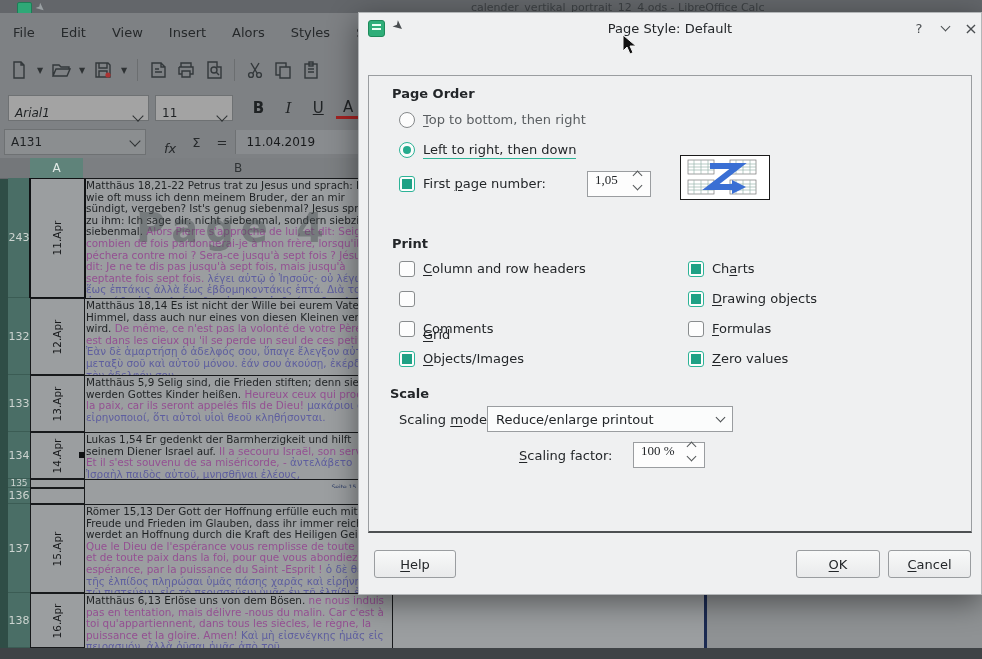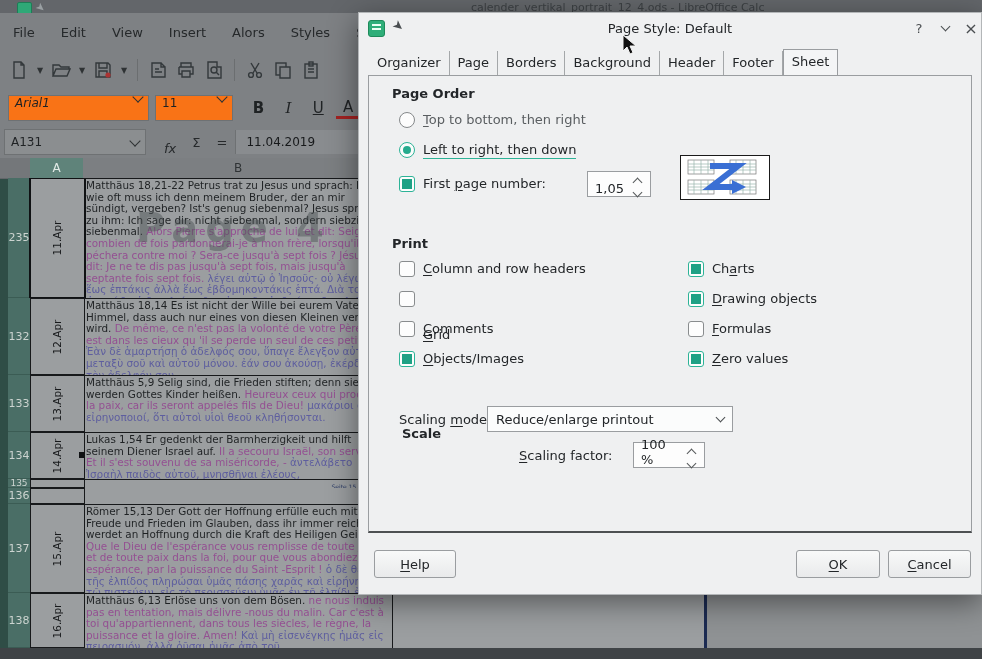--- a/index.html
+++ b/index.html
@@ -286,15 +286,6 @@
       <div class="dlg-tbtn" id="dlg-close-btn" style="font-size:16px;">×</div>
     </div>
 
-    <div class="abs" id="tabstrip">
-      <span class="tab">Organizer</span>
-      <span class="tab">Page</span>
-      <span class="tab">Borders</span>
-      <span class="tab">Background</span>
-      <span class="tab">Header</span>
-      <span class="tab">Footer</span>
-      <span class="tab active">Sheet</span>
-    </div>
 
     <div class="abs" id="panel">
 

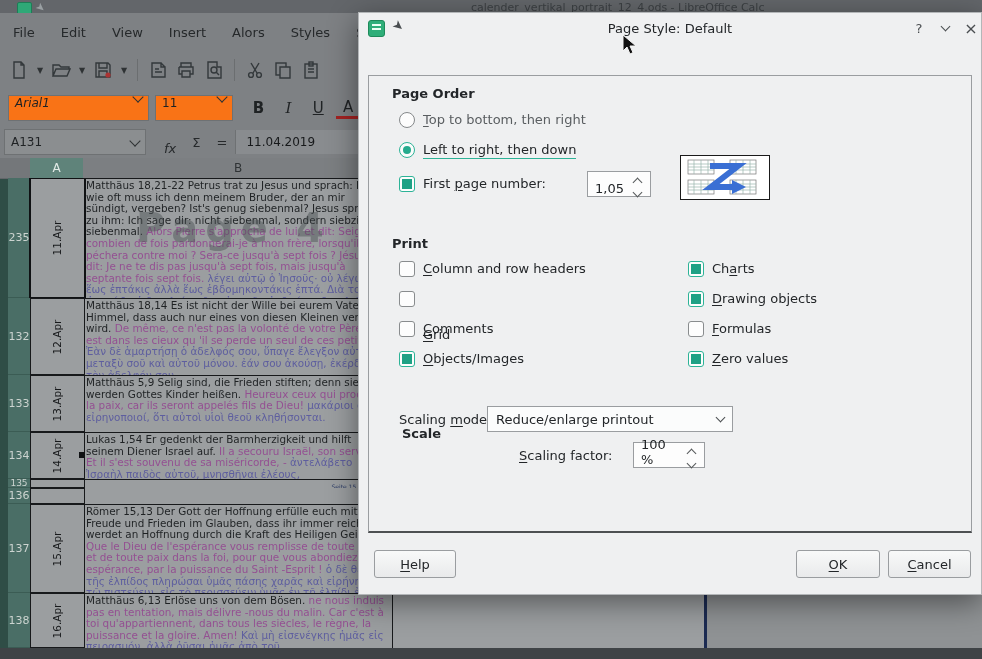--- a/index.html
+++ b/index.html
@@ -20,7 +20,7 @@
   .tsep{width:1px;height:22px;background:#6b6e70;margin:0 5px;}
   .ticon{stroke:#33383b;fill:none;stroke-width:1.4;}
   #toolbar2{left:8px;top:92px;width:352px;height:32px;display:flex;align-items:center;gap:6px;}
-  .combo{height:24px;background:#f97316;border:1px solid #6e7173;display:flex;align-items:flex-start;justify-content:space-between;padding:0 6px;font-size:12px;color:#1f2224;}
+  .combo{height:24px;background:#a3a3a3;border:1px solid #6e7173;display:flex;align-items:flex-end;justify-content:space-between;padding:0 6px;font-size:12px;color:#1f2224;}
   .chev{width:7px;height:7px;border-right:1.6px solid #2e3234;border-bottom:1.6px solid #2e3234;transform:rotate(45deg);margin-top:-3px;}
   .fmtbtn{width:24px;height:24px;display:flex;align-items:center;justify-content:center;font-size:15px;color:#1f2224;}
   #formulabar{left:0;top:128px;width:770px;height:28px;display:flex;align-items:center;}

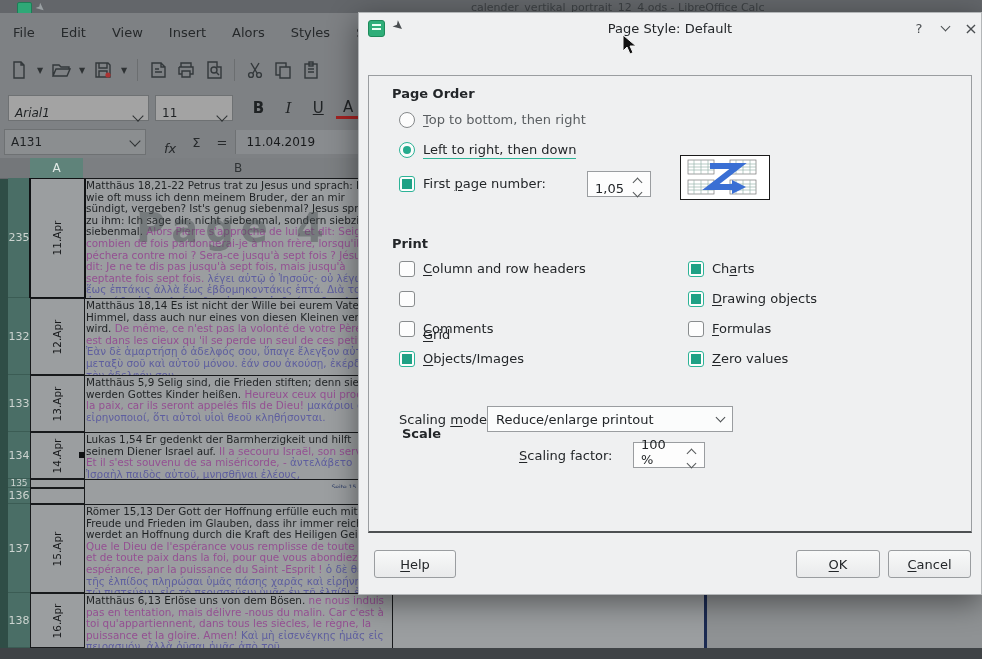--- a/index.html
+++ b/index.html
@@ -76,7 +76,7 @@
   .cb{position:absolute;width:16px;height:16px;border-radius:3px;border:1px solid #898c8e;background:#fdfdfd;box-sizing:border-box;}
   [data-state="checked"].cb{border-color:#2db397;}
   [data-state="checked"].cb::after{content:"";position:absolute;left:2px;top:2px;width:10px;height:10px;background:#1fa185;}
-  .spin{position:absolute;background:#fdfdfd;border:1px solid #9a9da0;box-sizing:border-box;display:flex;align-items:flex-end;}
+  .spin{position:absolute;background:#fdfdfd;border:1px solid #9a9da0;box-sizing:border-box;display:flex;align-items:flex-start;font-family:Liberation Serif, serif;}
   .spin .val{flex:1;padding-left:7px;font-size:13px;color:#232629;}
   .spin .arrows{width:18px;display:flex;flex-direction:column;align-items:center;gap:3px;padding-right:4px;}
   .chev-up{width:6px;height:6px;border-left:1.5px solid #55585a;border-top:1.5px solid #55585a;transform:rotate(45deg);}

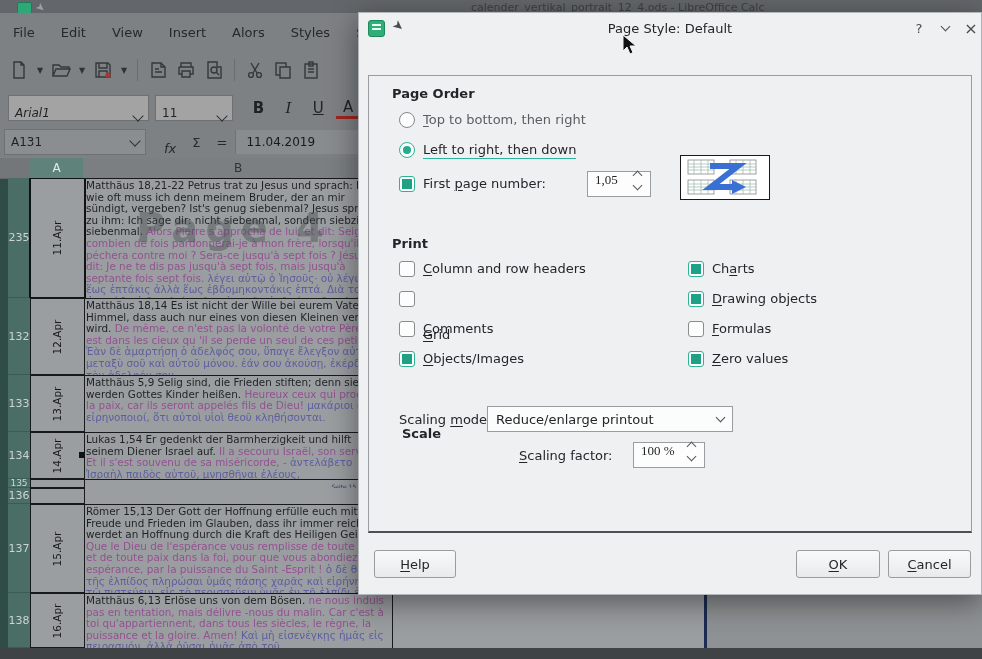--- a/index.html
+++ b/index.html
@@ -207,7 +207,7 @@
     </div>
 
     <div class="srow" style="top:20px;height:120px;">
-      <div class="rowhead">235</div>
+      <div class="rowhead">243</div>
       <div class="cellA sel-cell">
           <span class="rot">11.Apr</span>
         </div>

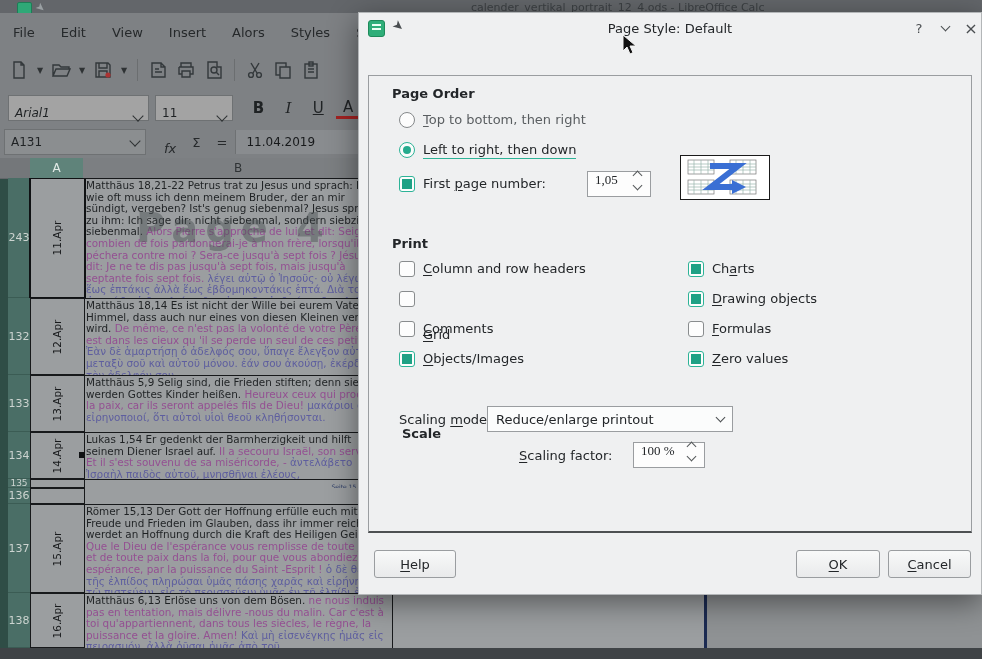--- a/index.html
+++ b/index.html
@@ -337,7 +337,7 @@
       <div class="cb" style="left:319px;top:275px;" data-state="checked"></div>
       <div class="lbl" style="left:343px;top:275px;"><u>Z</u>ero values</div>
 
-      <div class="heading" style="left:33px;top:310px;margin-top:40px;">Scale</div>
+      <div class="heading" style="left:21px;top:310px;">Scale</div>
       <div class="lbl" style="left:30px;top:336px;">Scaling <u>m</u>ode:</div>
       <div class="dropdown" style="left:118px;top:330px;width:246px;height:26px;">
         <span>Reduce/enlarge printout</span>

